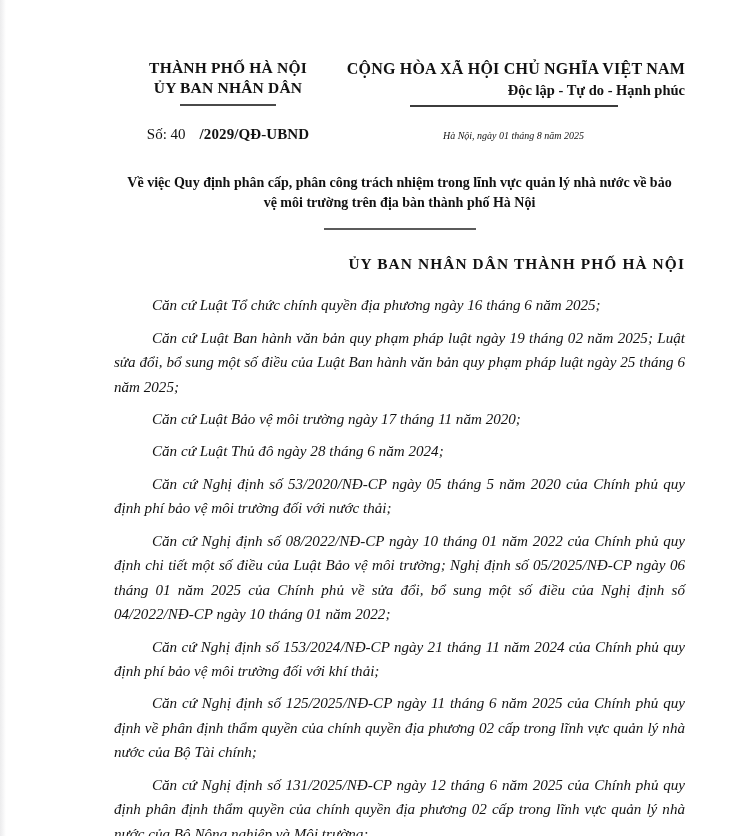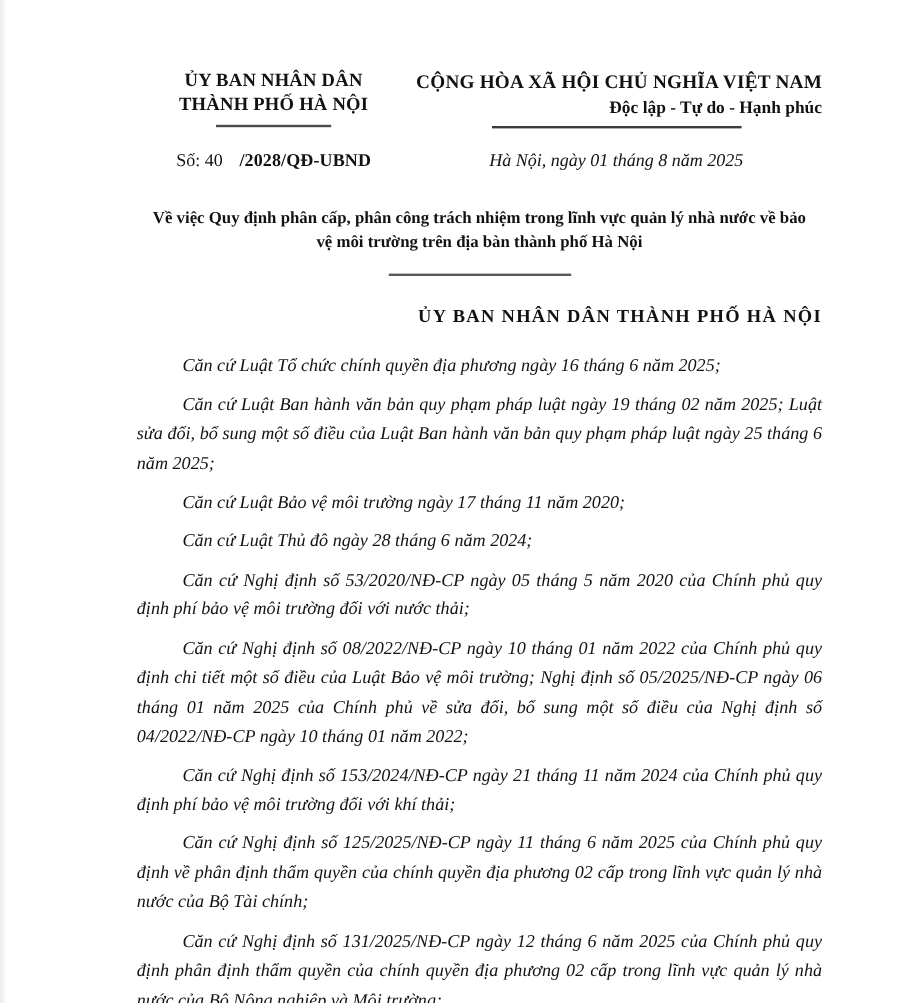--- a/index.html
+++ b/index.html
@@ -170,8 +170,8 @@
     <div class="header">
 
       <div class="hdr-left">
+        <div class="org-name">THÀNH PHỐ HÀ NỘI</div>
         <div class="org-name">ỦY BAN NHÂN DÂN</div>
-        <div class="org-name">THÀNH PHỐ HÀ NỘI</div>
         <div class="rule-under-org"></div>
       </div>
 

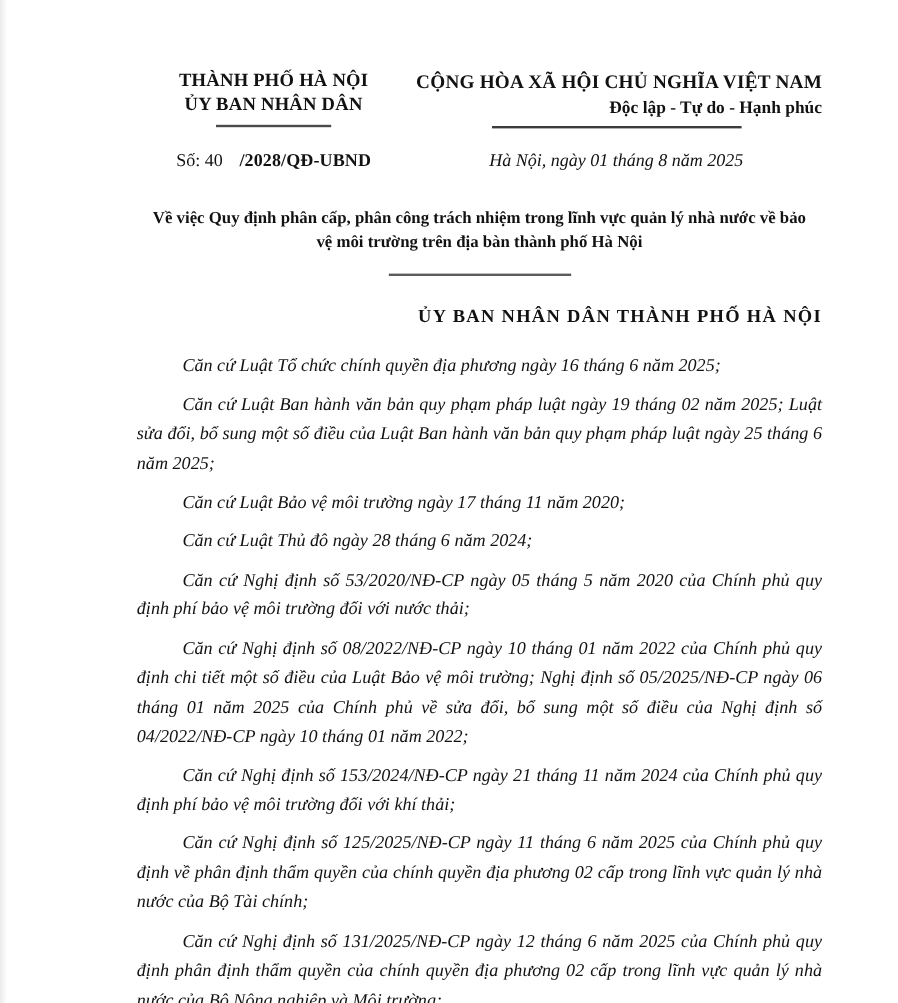--- a/index.html
+++ b/index.html
@@ -187,7 +187,7 @@
 
       <div class="doc-number">
         <span class="num-label">Số:</span>
-        <span class="num-value">40</span><span class="num-suffix">/2028/QĐ-UBND</span>
+        <span class="num-value">40</span><span class="num-suffix">/2029/QĐ-UBND</span>
       </div>
 
       <div class="place-date">Hà Nội, ngày 01  tháng 8  năm 2025</div>

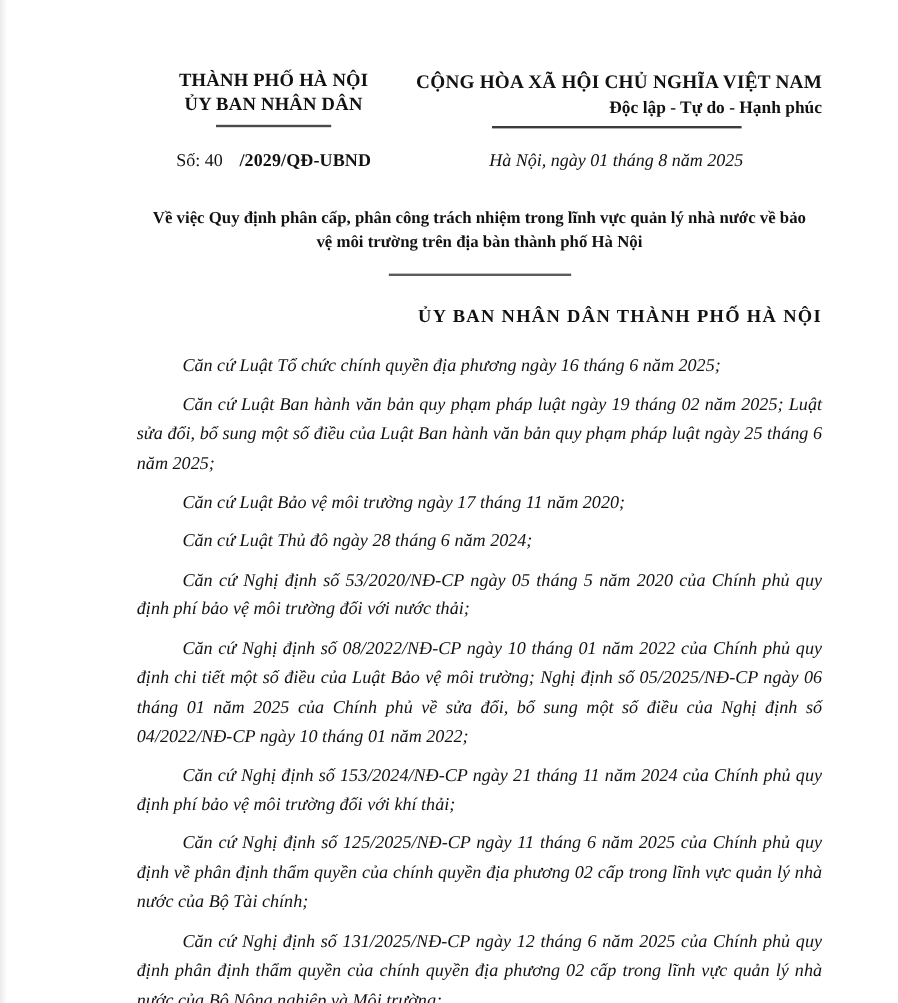--- a/index.html
+++ b/index.html
@@ -107,7 +107,7 @@
     flex: 1;
     text-align: center;
     font-style: italic;
-    font-size: 15px;
+    font-size: 10px;
     white-space: nowrap;
   }
 

